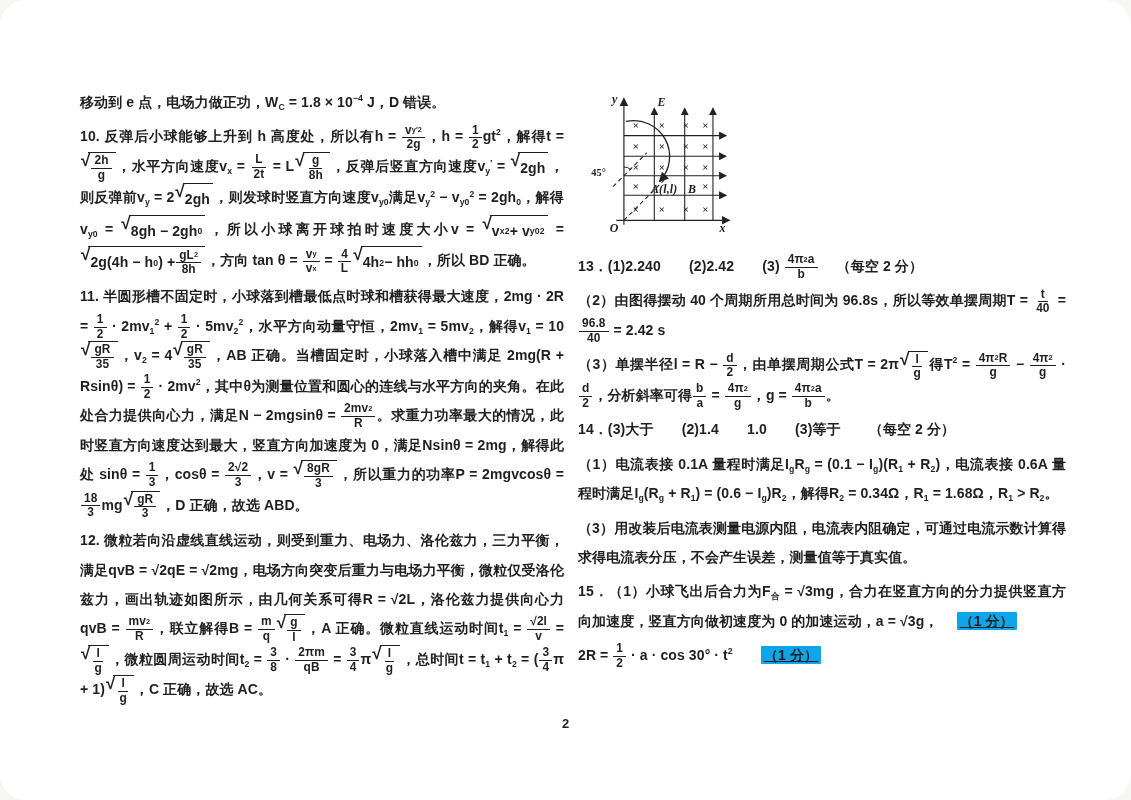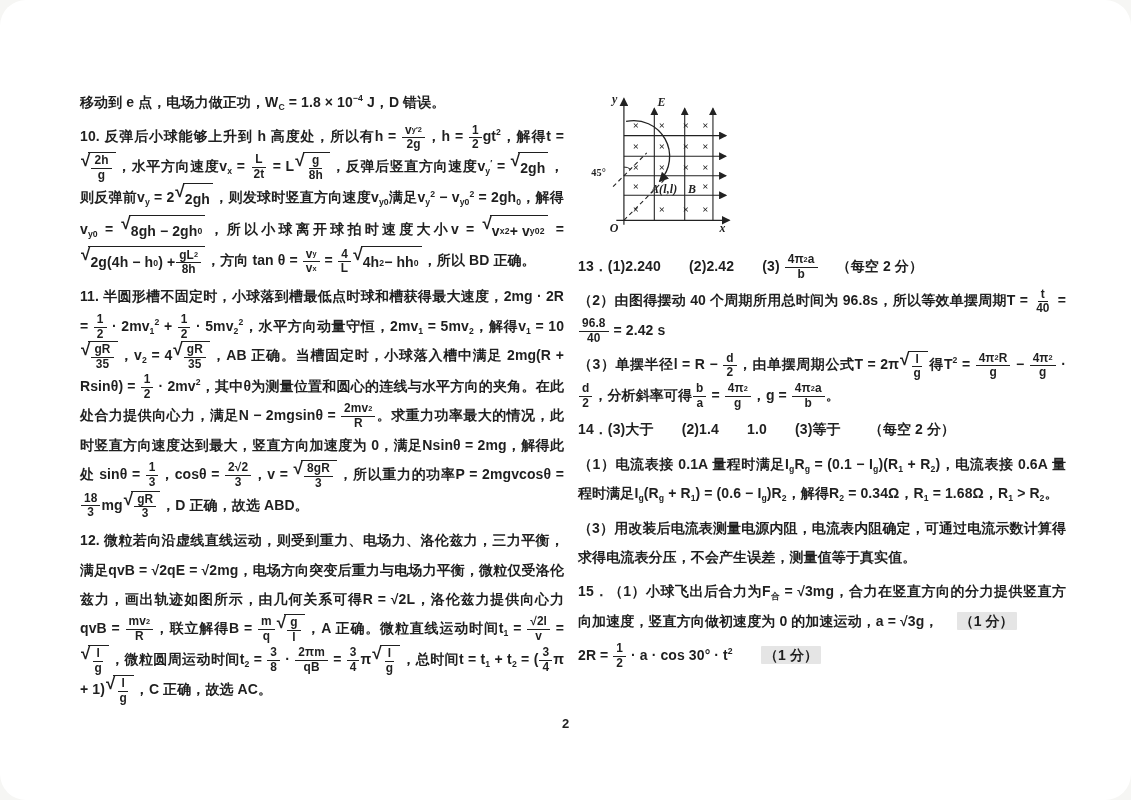--- a/index.html
+++ b/index.html
@@ -29,7 +29,7 @@
   sub,sup{font-size:0.62em;line-height:0;}
   sub{vertical-align:-0.35em;}
   sup{vertical-align:0.65em;}
-  .score{background:#e5e5e5;padding:1px 3px;border-radius:1px;}
+  .score{background:#0ea5e9;padding:1px 3px;border-radius:1px;text-decoration:underline;}
   
   .figure-box{margin:2px 0 10px 6px;width:160px;}
   .figure-box svg{display:block;}

